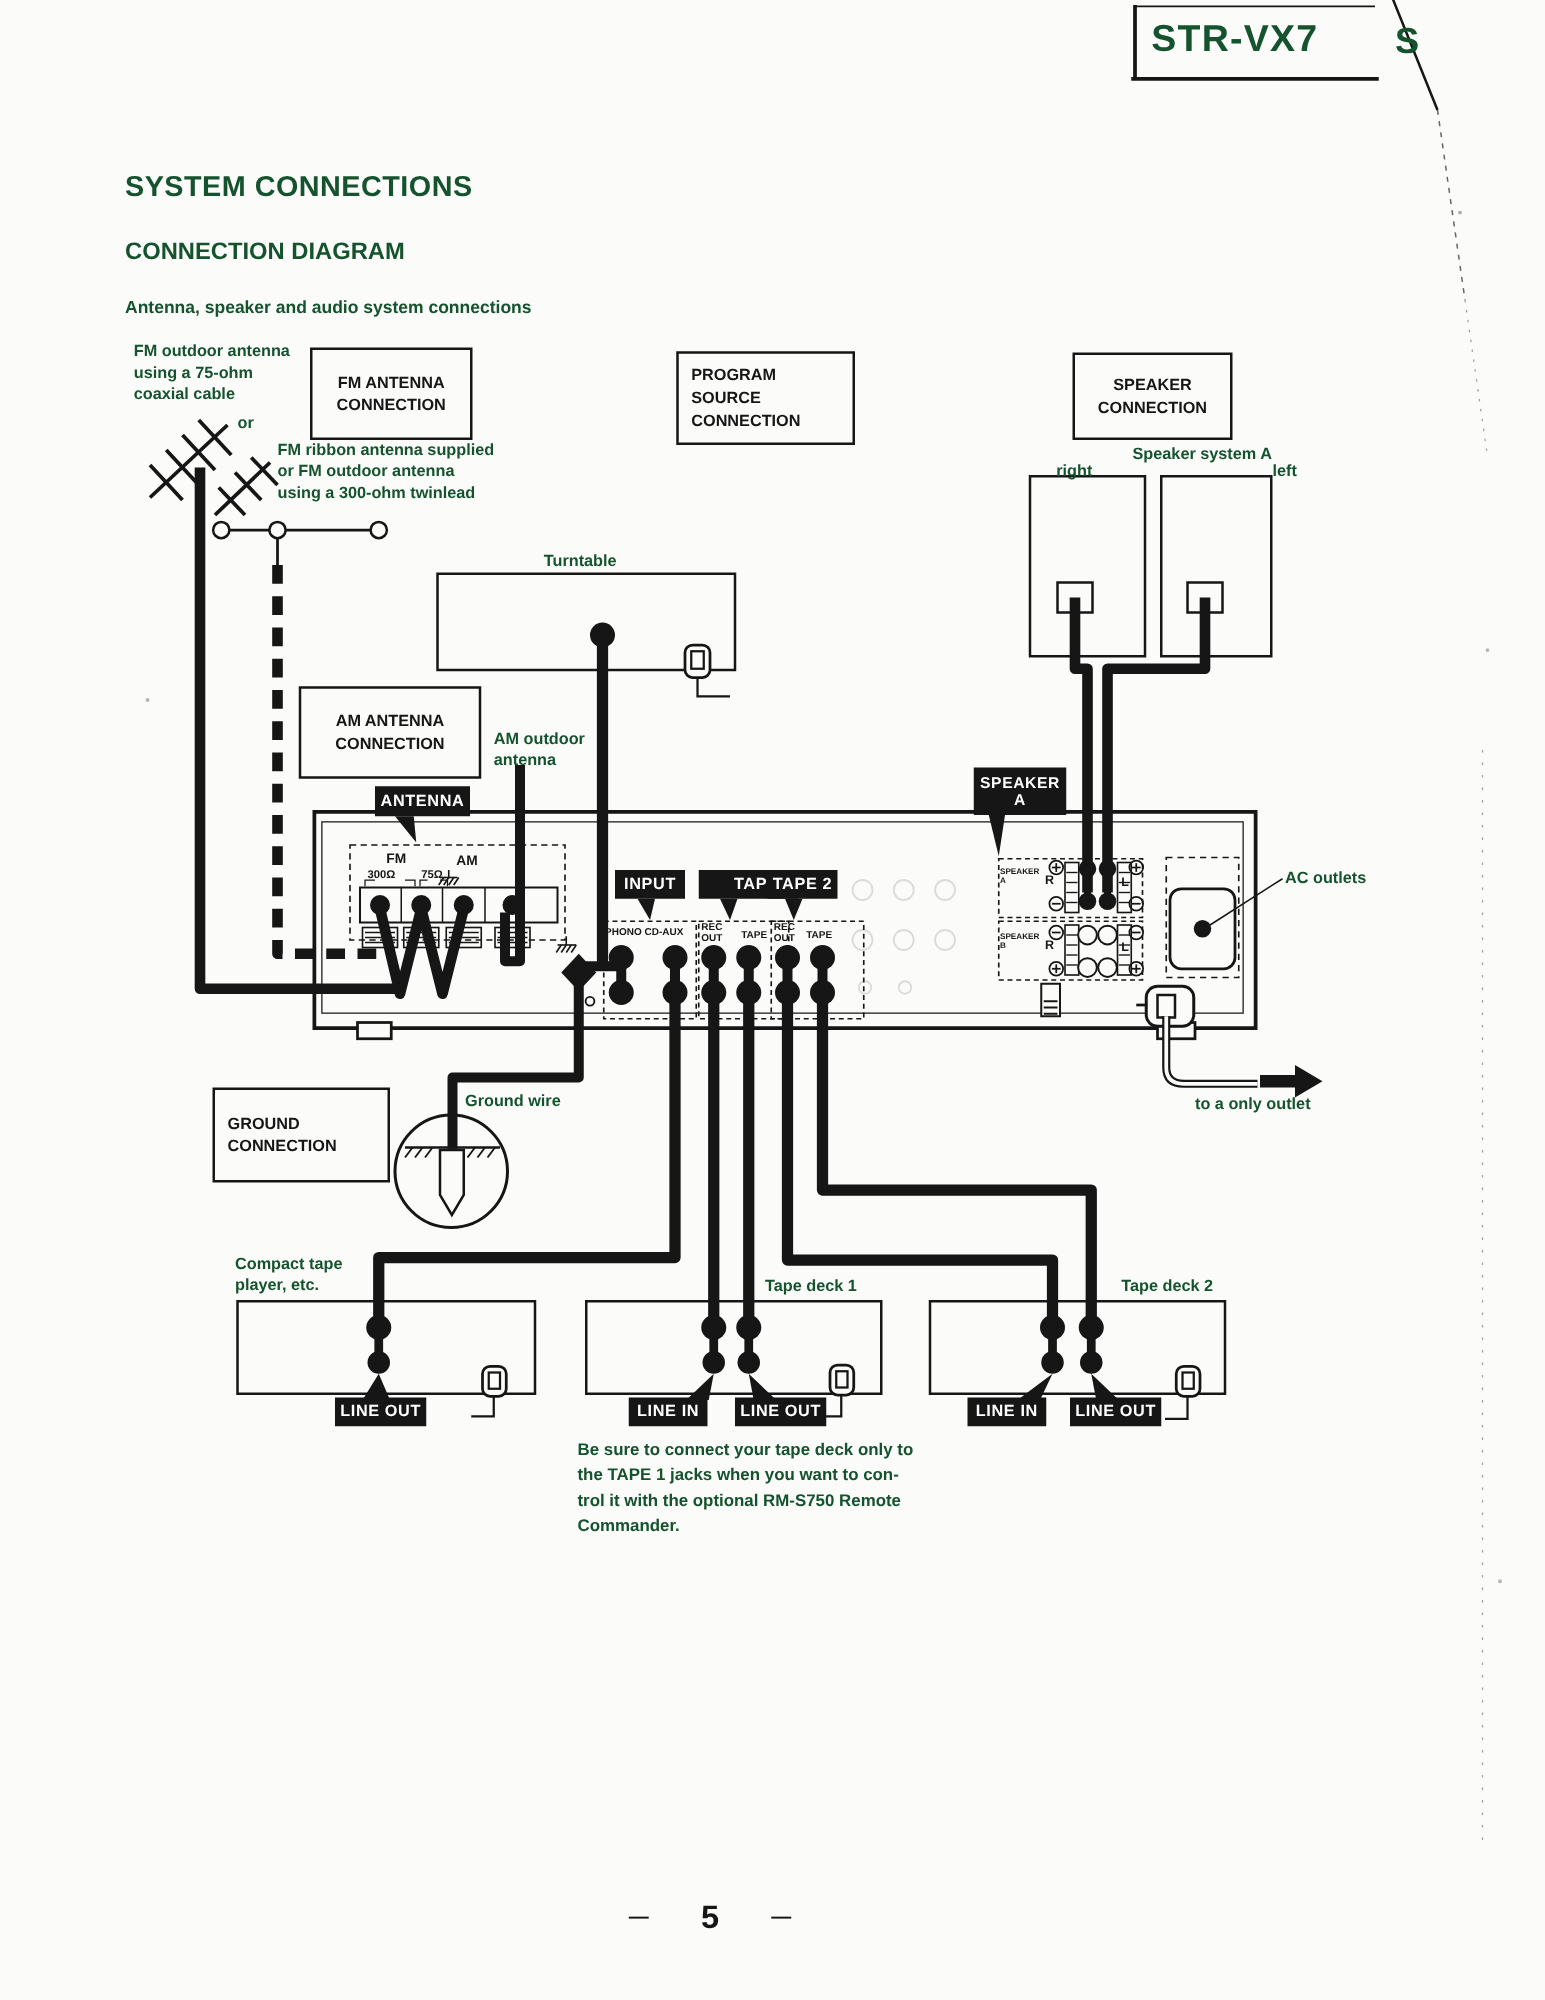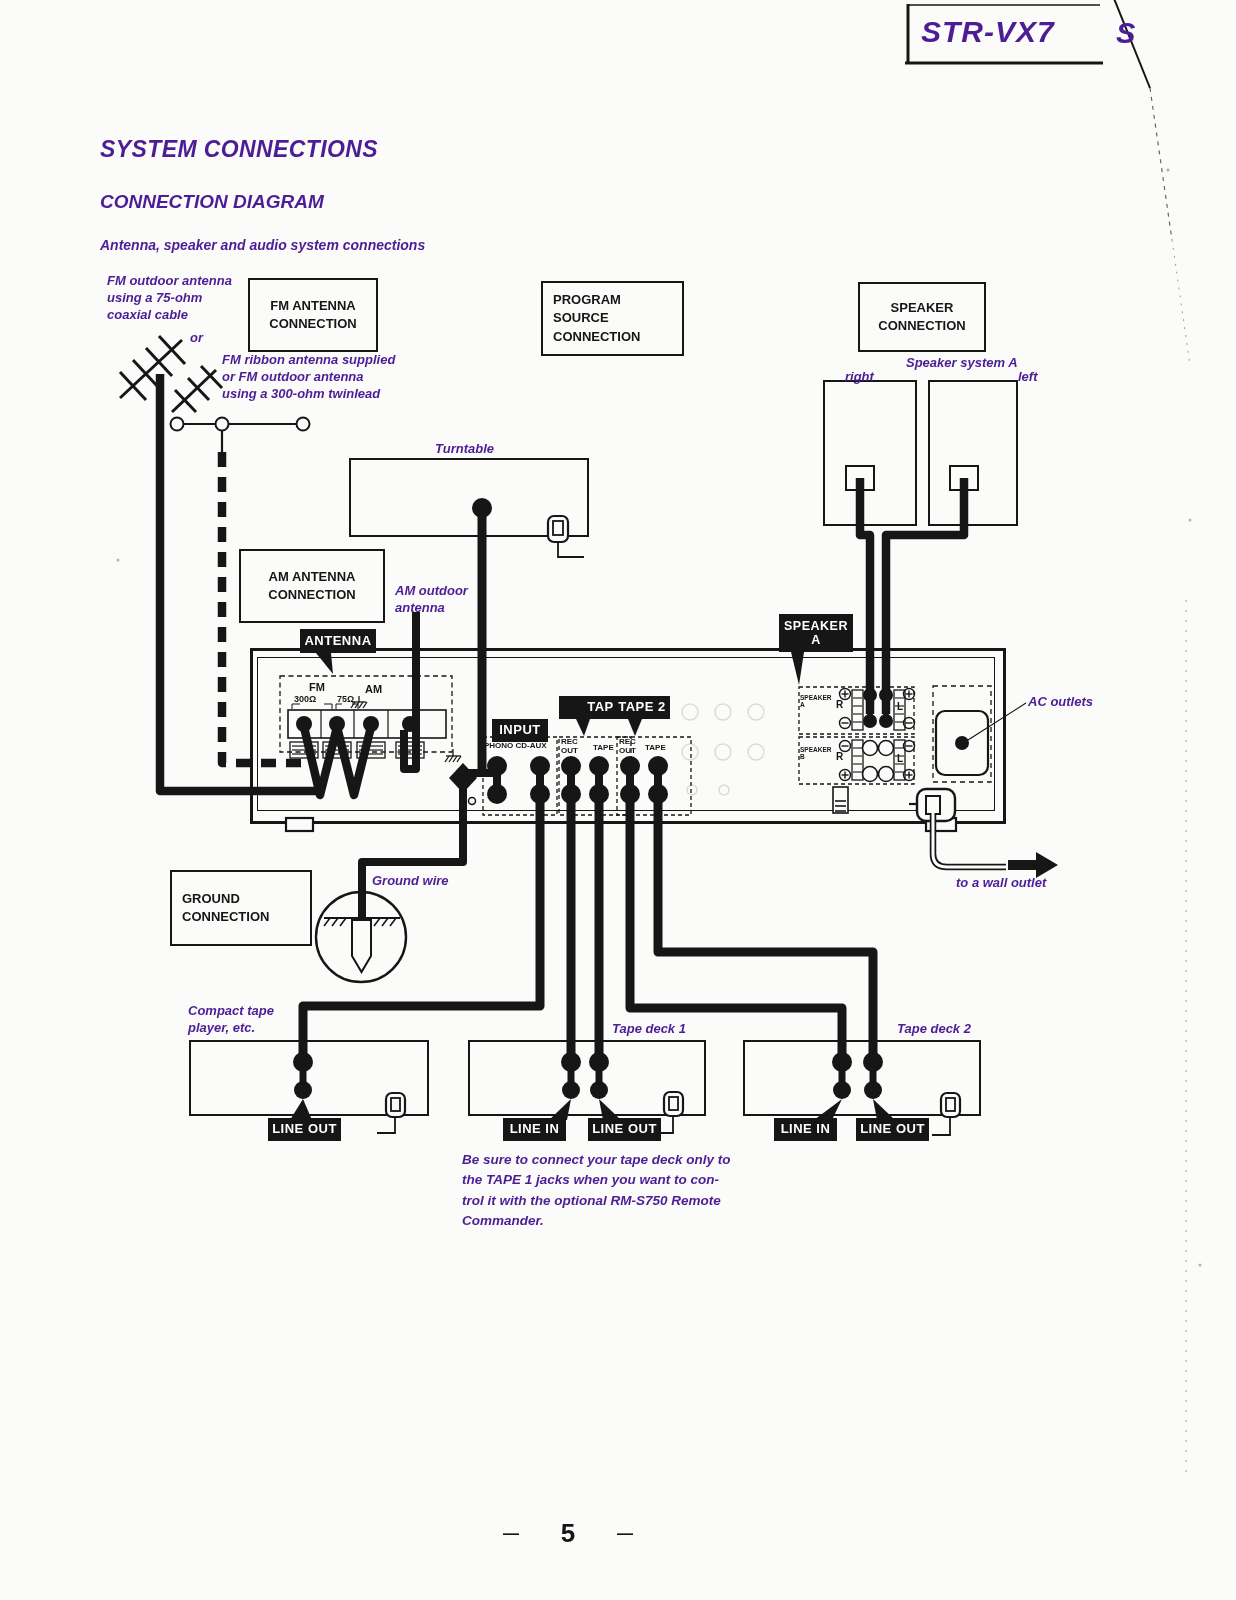--- a/index.html
+++ b/index.html
@@ -6,7 +6,7 @@
   #page{position:relative;width:1236px;height:1600px;background:#fbfbfa;margin:0 auto;
         font-family:"Liberation Sans","DejaVu Sans",sans-serif;color:#161616;overflow:hidden;}
   .abs{position:absolute;}
-  .lbl{position:absolute;font-weight:700;font-size:13px;line-height:1.32;color:#4c1d95;z-index:8;font-style:italic;}
+  .lbl{position:absolute;font-weight:700;font-size:13px;line-height:1.32;color:#14532d;z-index:8;}
   .ml{white-space:pre-line;}
   .callout{position:absolute;border:2.5px solid #161616;display:flex;align-items:center;justify-content:center;
            text-align:center;font-weight:700;font-size:13px;line-height:1.4;white-space:pre-line;z-index:2;background:transparent;}

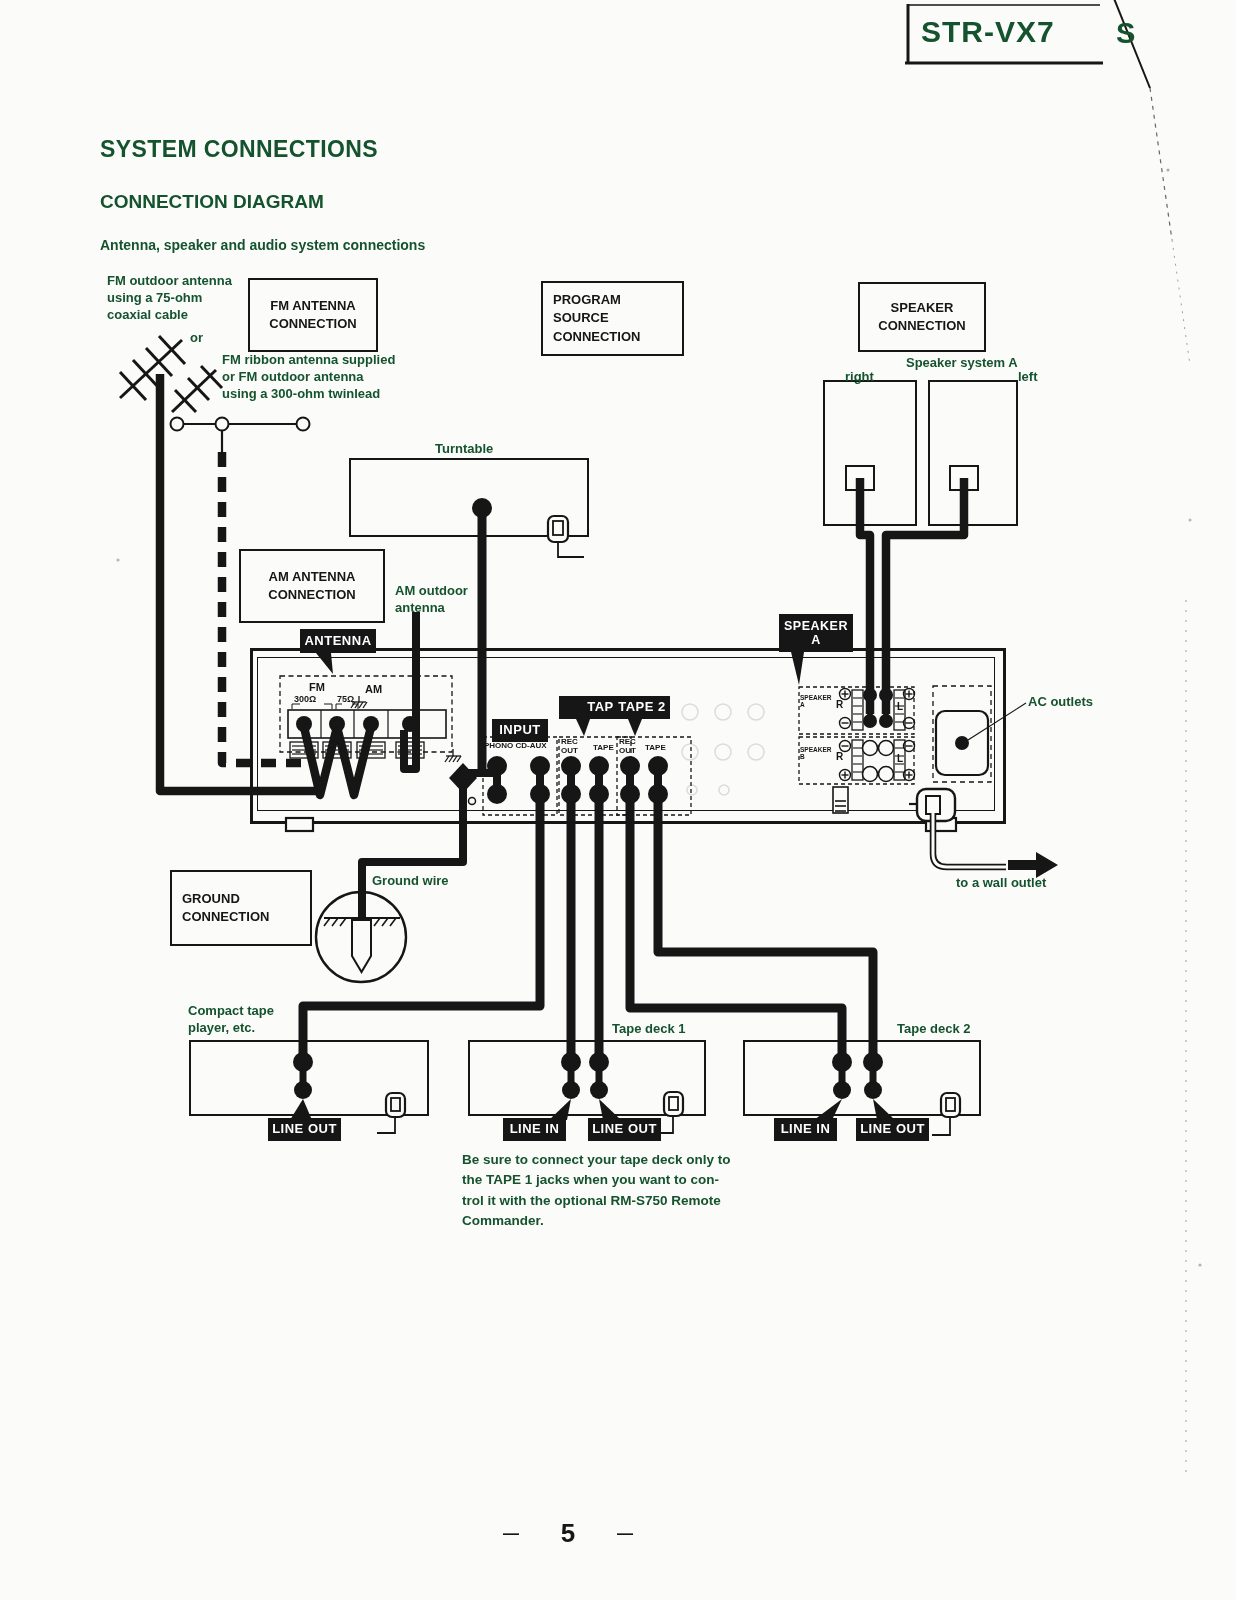--- a/index.html
+++ b/index.html
@@ -368,7 +368,7 @@
   </svg>
 
   <div class="chip" style="left:300px;top:629px;width:76px;height:24px;">ANTENNA</div>
-  <div class="chip" style="left:492px;top:696px;width:56px;height:23px;margin-top:23px;">INPUT</div>
+  <div class="chip" style="left:492px;top:696px;width:56px;height:23px;">INPUT</div>
   <div class="chip" style="left:559px;top:696px;width:56px;height:23px;padding-left:24px;">TAPE 1</div>
   <div class="chip" style="left:614px;top:696px;width:56px;height:23px;">TAPE 2</div>
   <div class="chip ml" style="left:779px;top:614px;width:74px;height:38px;font-size:12.5px;">SPEAKER

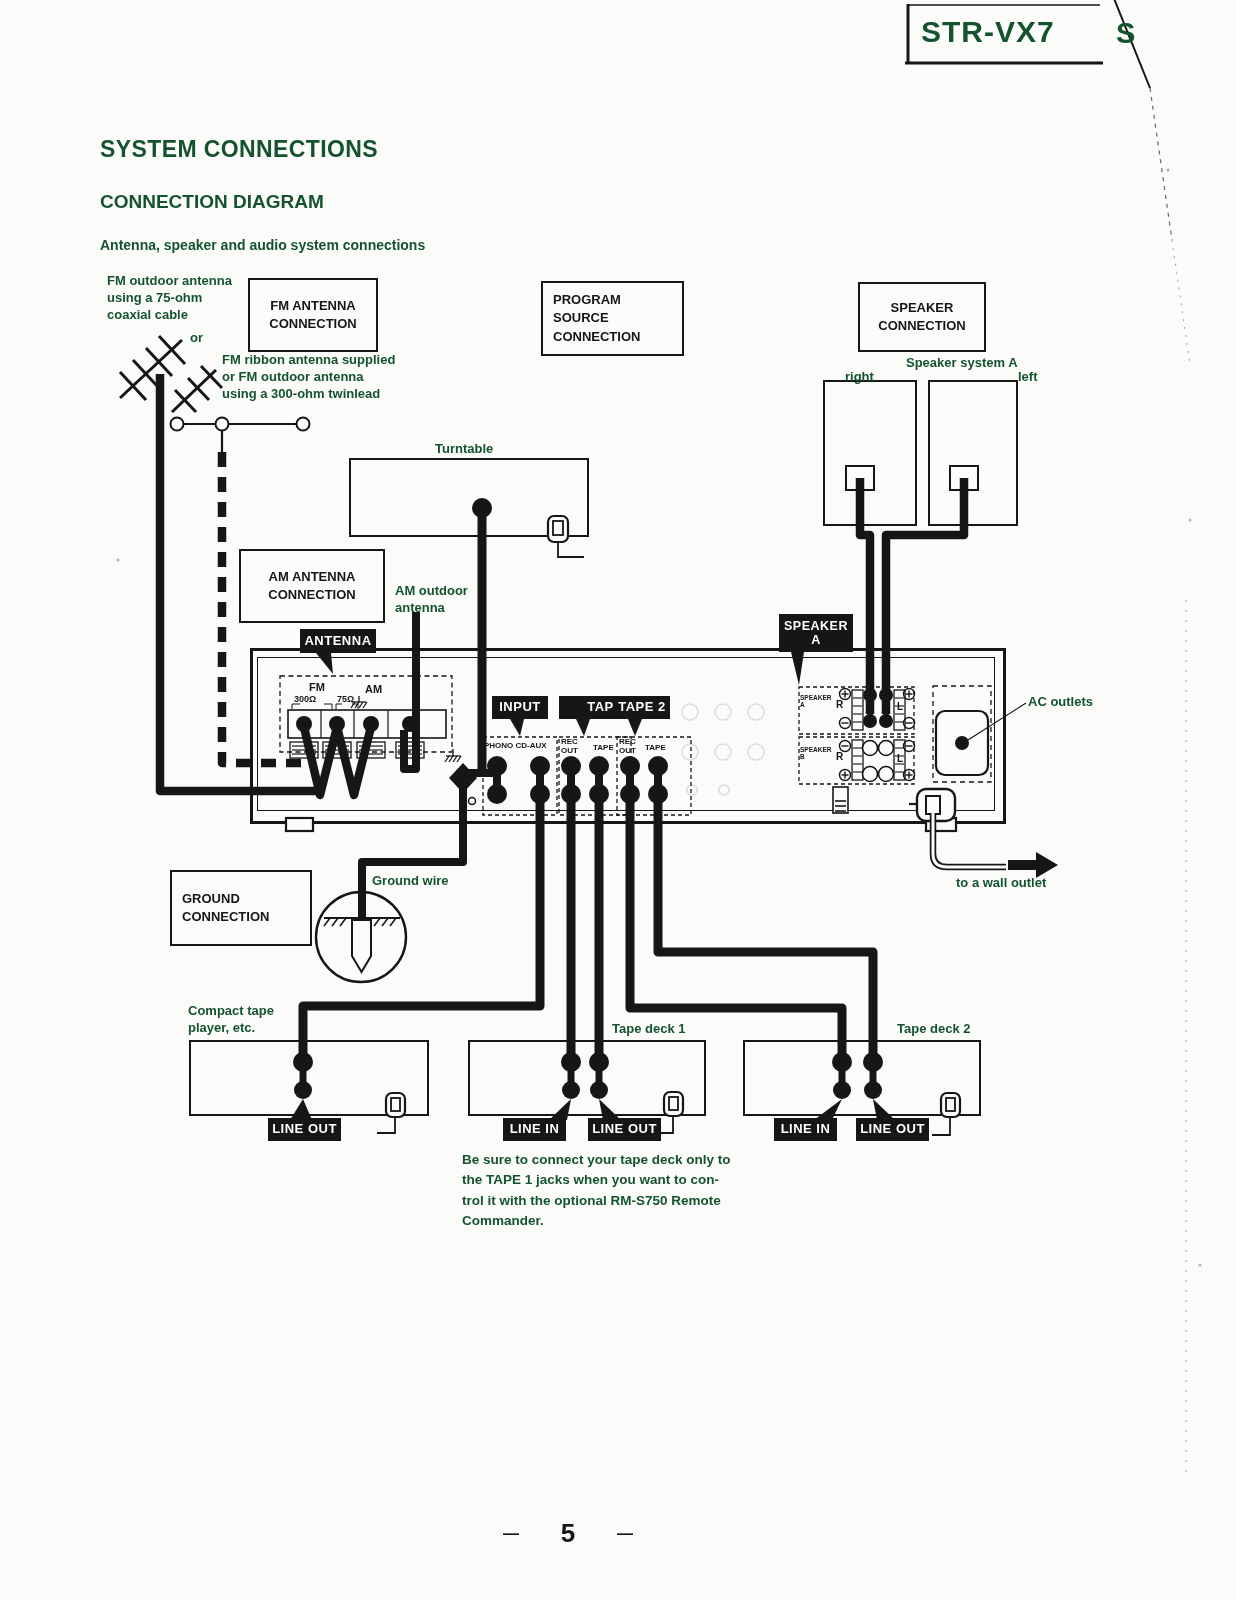--- a/index.html
+++ b/index.html
@@ -393,7 +393,7 @@
   <div class="lbl" style="left:845px;top:368px;">right</div>
   <div class="lbl" style="left:1018px;top:368px;text-align:right;">left</div>
   <div class="lbl" style="left:1028px;top:693px;">AC outlets</div>
-  <div class="lbl" style="left:956px;top:874px;">to a wall outlet</div>
+  <div class="lbl" style="left:956px;top:874px;">to a only outlet</div>
   <div class="lbl" style="left:372px;top:872px;">Ground wire</div>
   <div class="lbl ml" style="left:188px;top:1002px;">Compact tape
 player, etc.</div>

